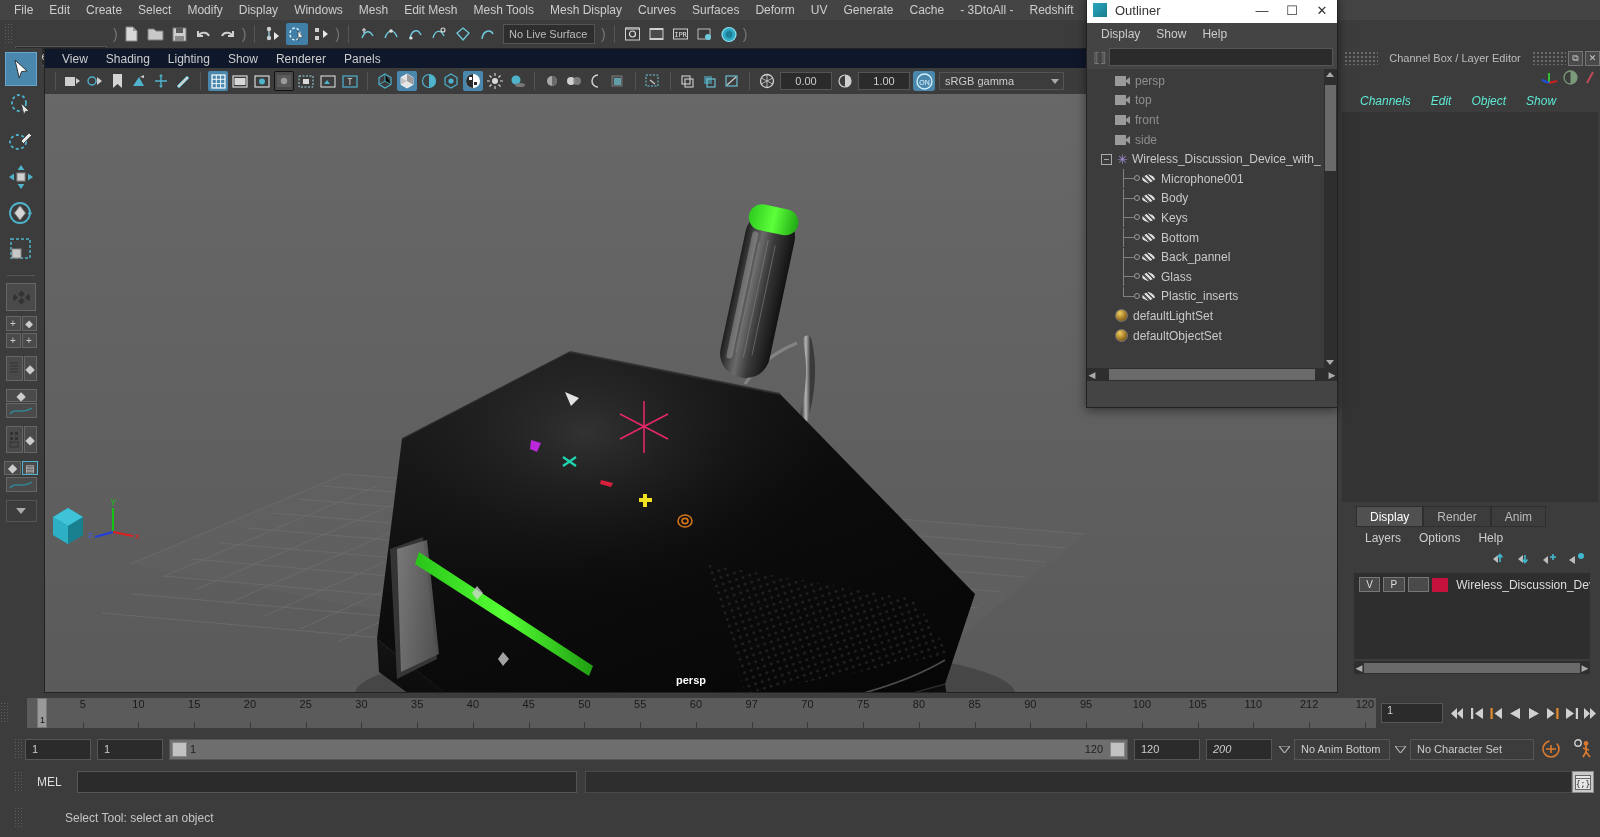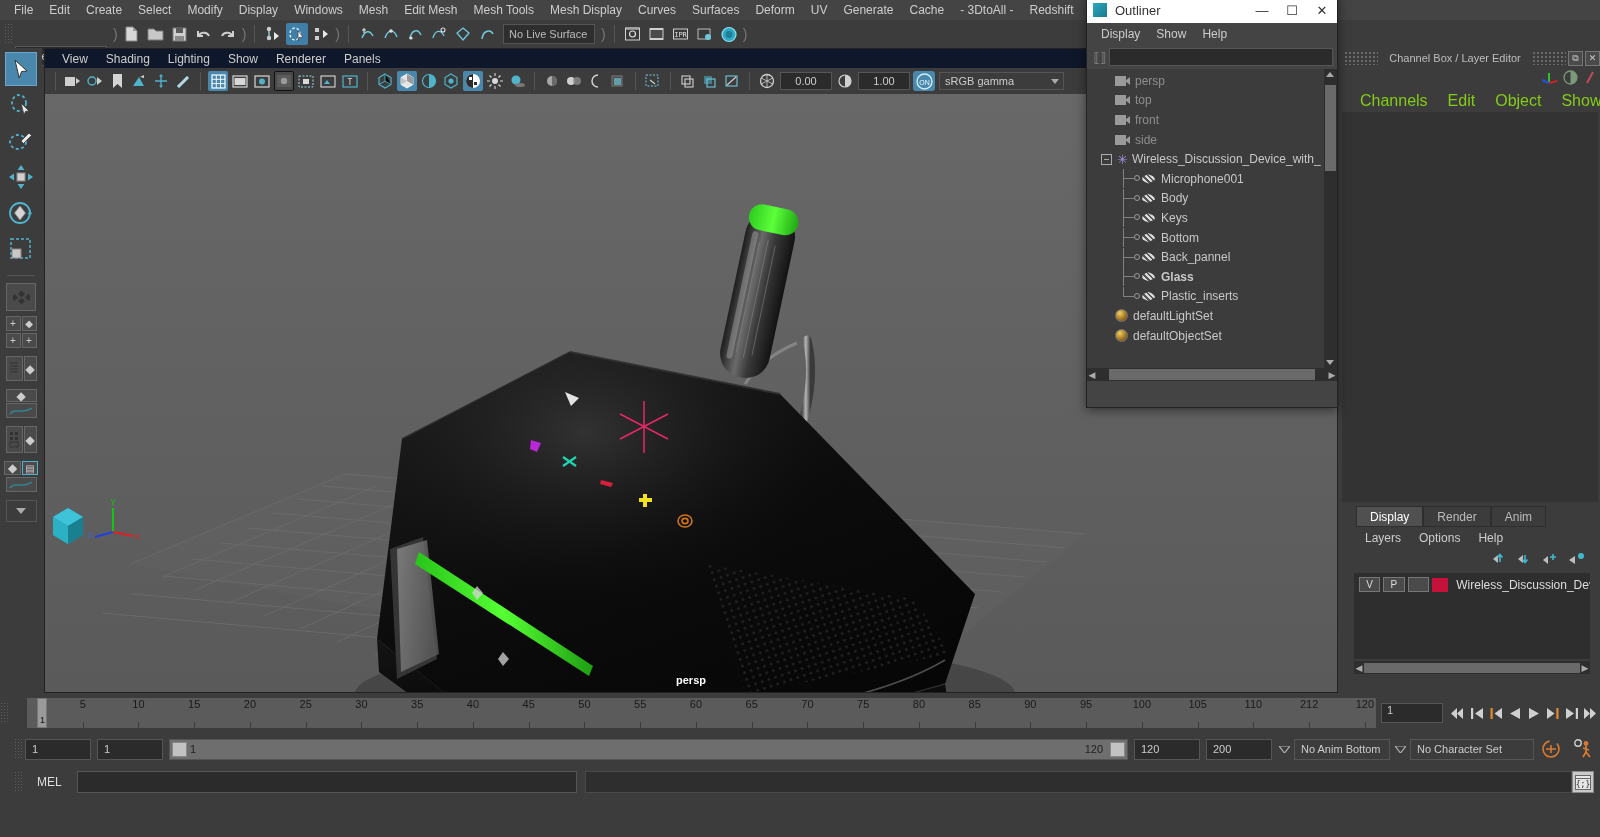--- a/index.html
+++ b/index.html
@@ -123,7 +123,7 @@
     font-size:9px; display:flex; align-items:center; justify-content:center; margin-left:2px; }
   .cb-icons { height:22px; display:flex; align-items:center; justify-content:flex-end; padding-right:4px; gap:5px; }
   .cb-menu { height:22px; display:flex; align-items:center; padding-left:10px; }
-  .cb-menu .cm { padding:1px 10px; font-size:16px; color:#84cc16; }
+  .cb-menu .cm { padding:1px 10px; font-size:12px; color:#5eead4;font-style:italic; }
   .cb-area { height:390px; background:#333; margin:0 2px; }
   .lay-tabs { display:flex; height:21px; margin:4px 0 0 16px; }
   .lay-tab { padding:3px 13px; font-size:12px; background:#3c3c3c; color:#bbb; border:1px solid #2e2e2e; }

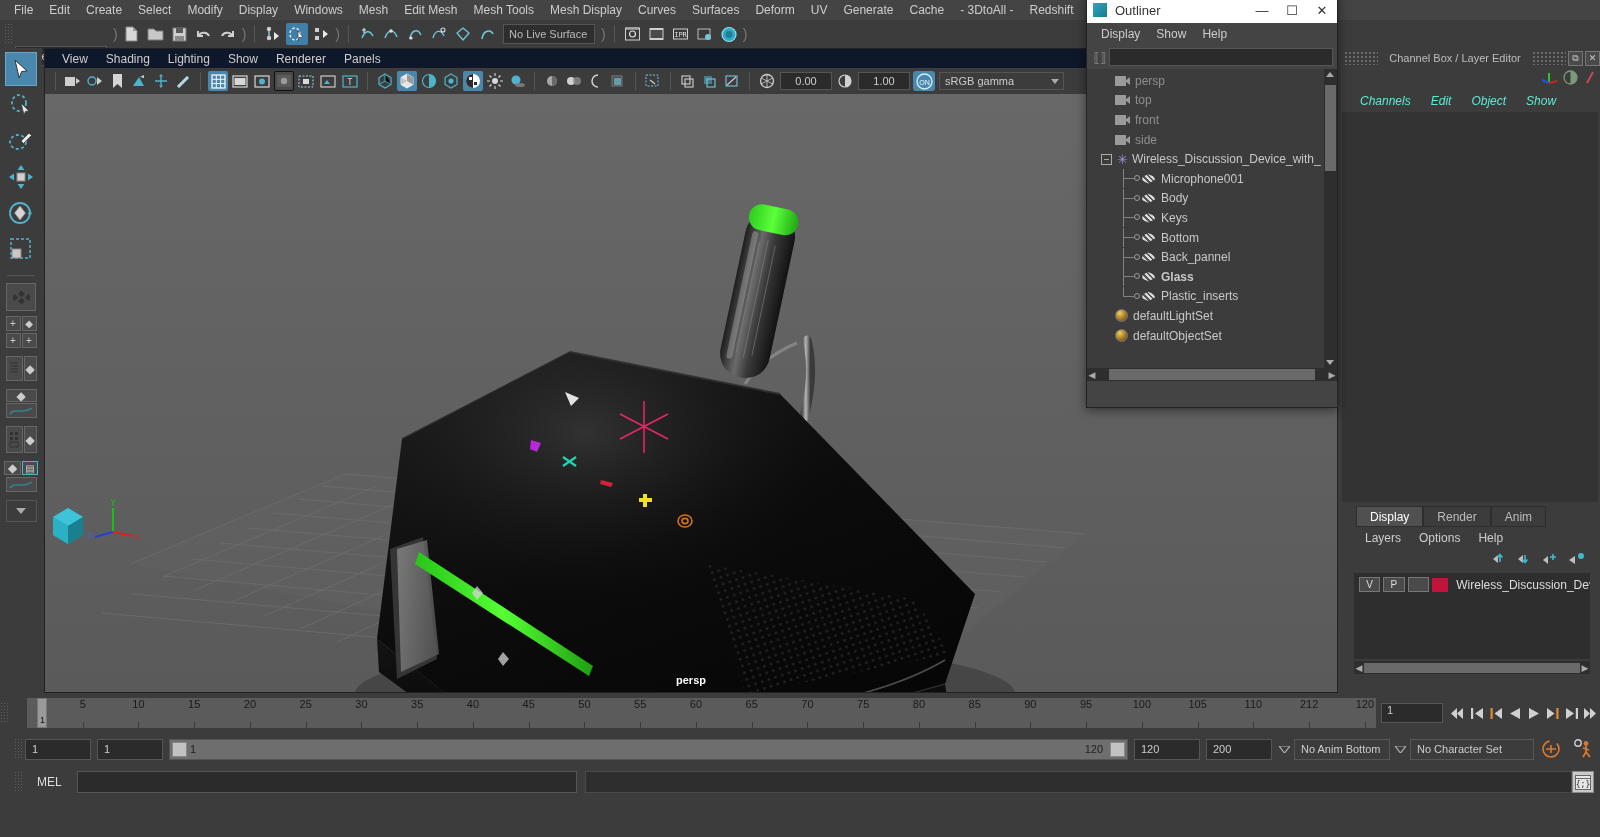--- a/index.html
+++ b/index.html
@@ -1024,7 +1024,7 @@
               <span class="dot"></span>
             </span>
             <span class="meshico"></span>
-            <span style="white-space: nowrap; font-weight: bold;">Glass</span>
+            <span style="white-space: nowrap;">Glass</span>
           </div>
           <div class="ol-row">
             <span style="display: inline-block; width: 24px;"></span>

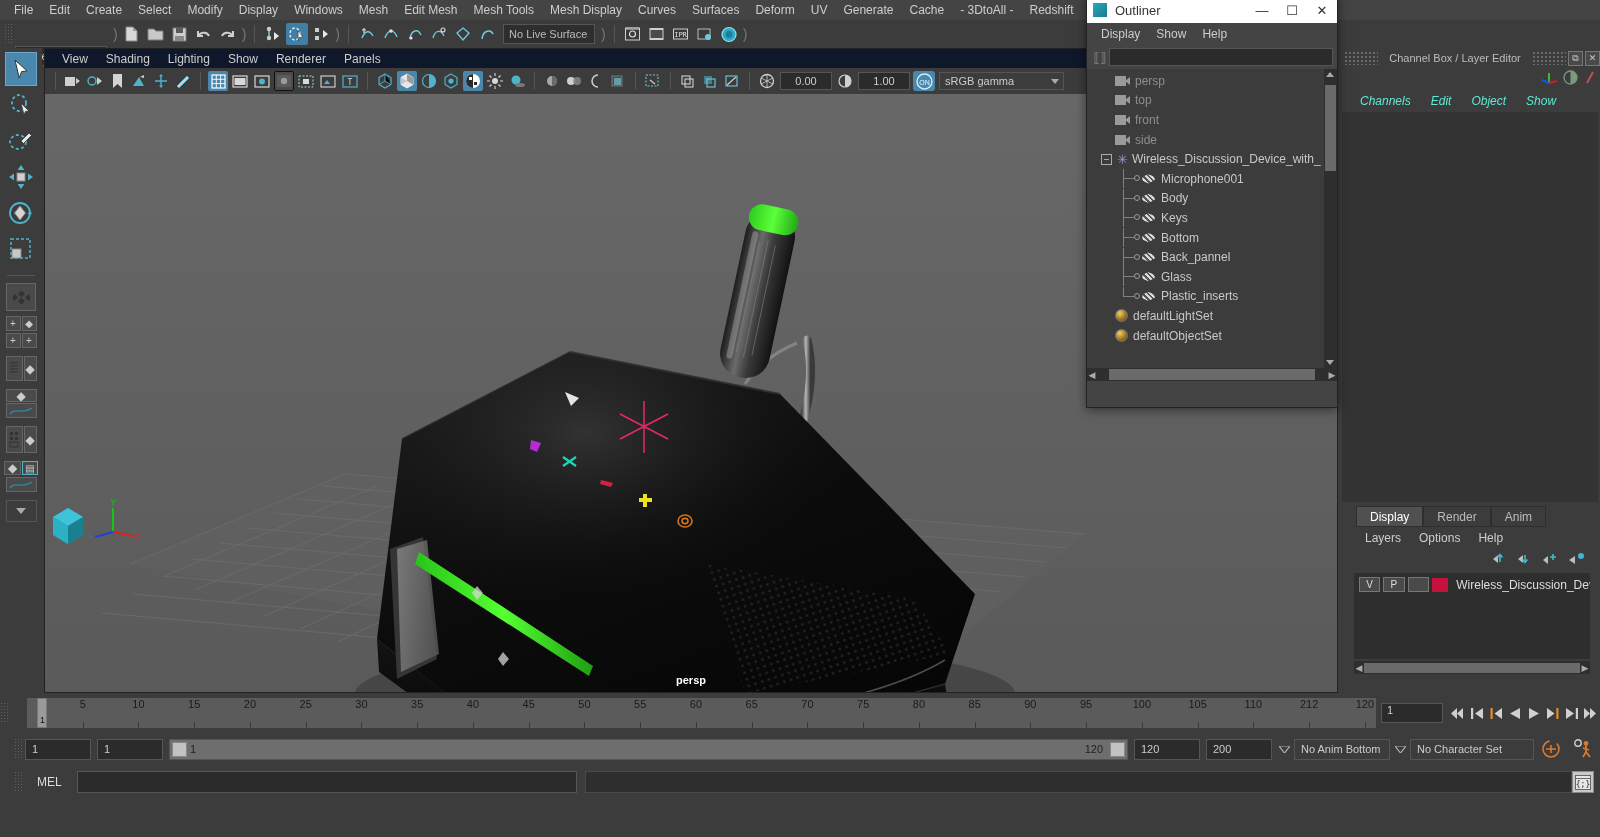--- a/index.html
+++ b/index.html
@@ -1090,7 +1090,7 @@
         <span class="tl-mark" style="left: 45.4545%;"></span>
         <span class="tl-tick" style="left: 49.5868%;">60</span>
         <span class="tl-mark" style="left: 49.5868%;"></span>
-        <span class="tl-tick" style="left: 53.719%;">65</span>
+        <span class="tl-tick" style="left: 53.719%;">97</span>
         <span class="tl-mark" style="left: 53.719%;"></span>
         <span class="tl-tick" style="left: 57.8512%;">70</span>
         <span class="tl-mark" style="left: 57.8512%;"></span>

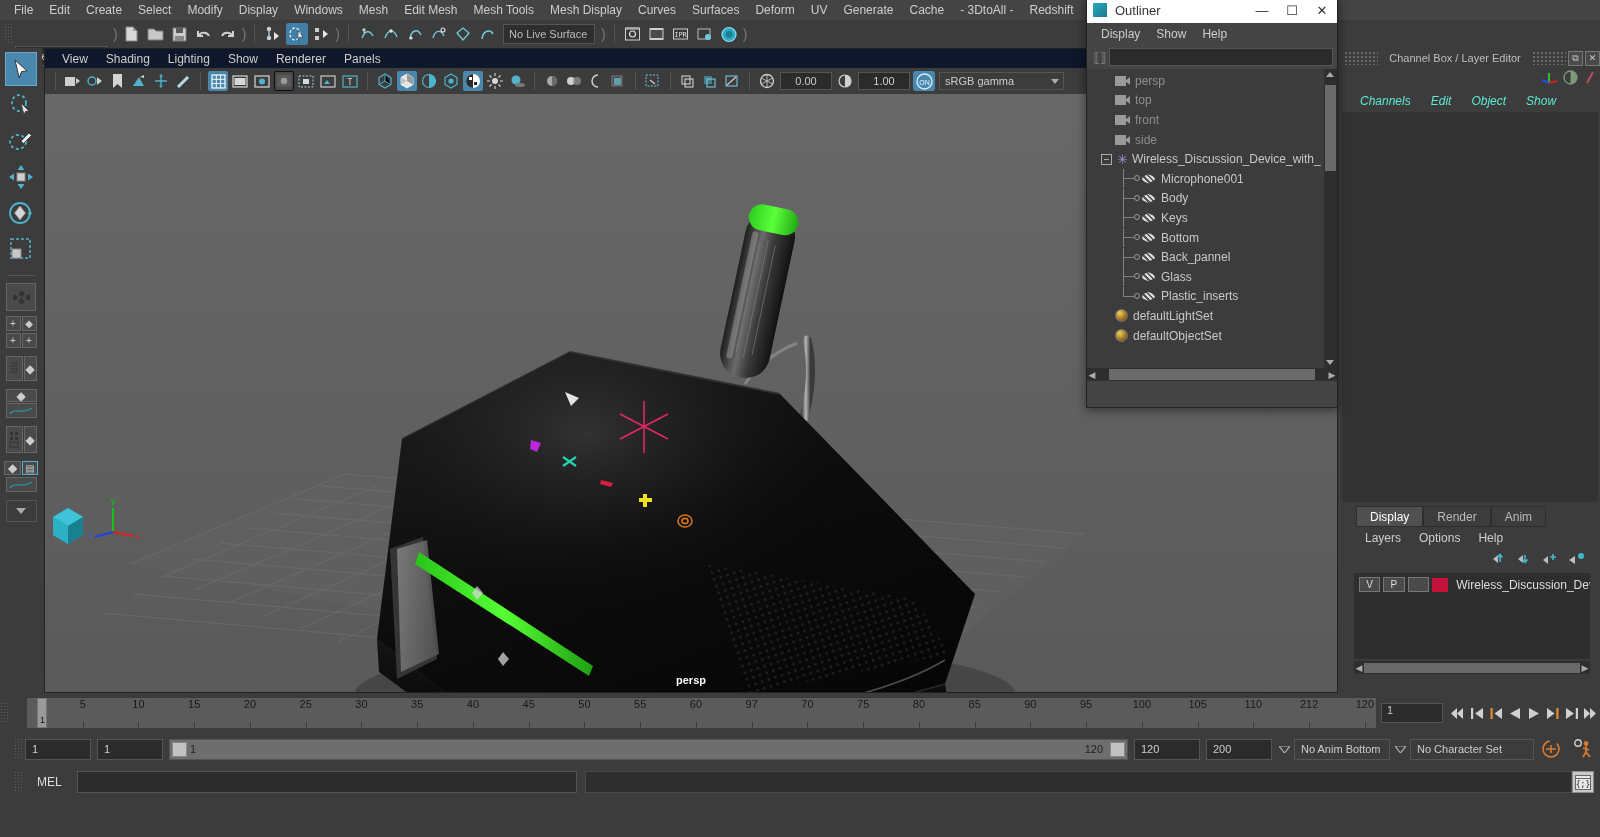--- a/index.html
+++ b/index.html
@@ -1175,7 +1175,7 @@
       <div class="rhandle" style="right:2px;"></div>
     </div>
     <div class="rfield">120</div>
-    <div class="rfield" style="margin-right:2px;">200</div>
+    <div class="rfield" style="margin-right:2px;font-style:italic;">200</div>
     <div class="mini-sel">
       <svg width="11" height="7" viewBox="0 0 11 7">
           <path d="M0 0h11L5.5 7z" fill="none" stroke="#b0b0b0" stroke-width="1.2"></path>

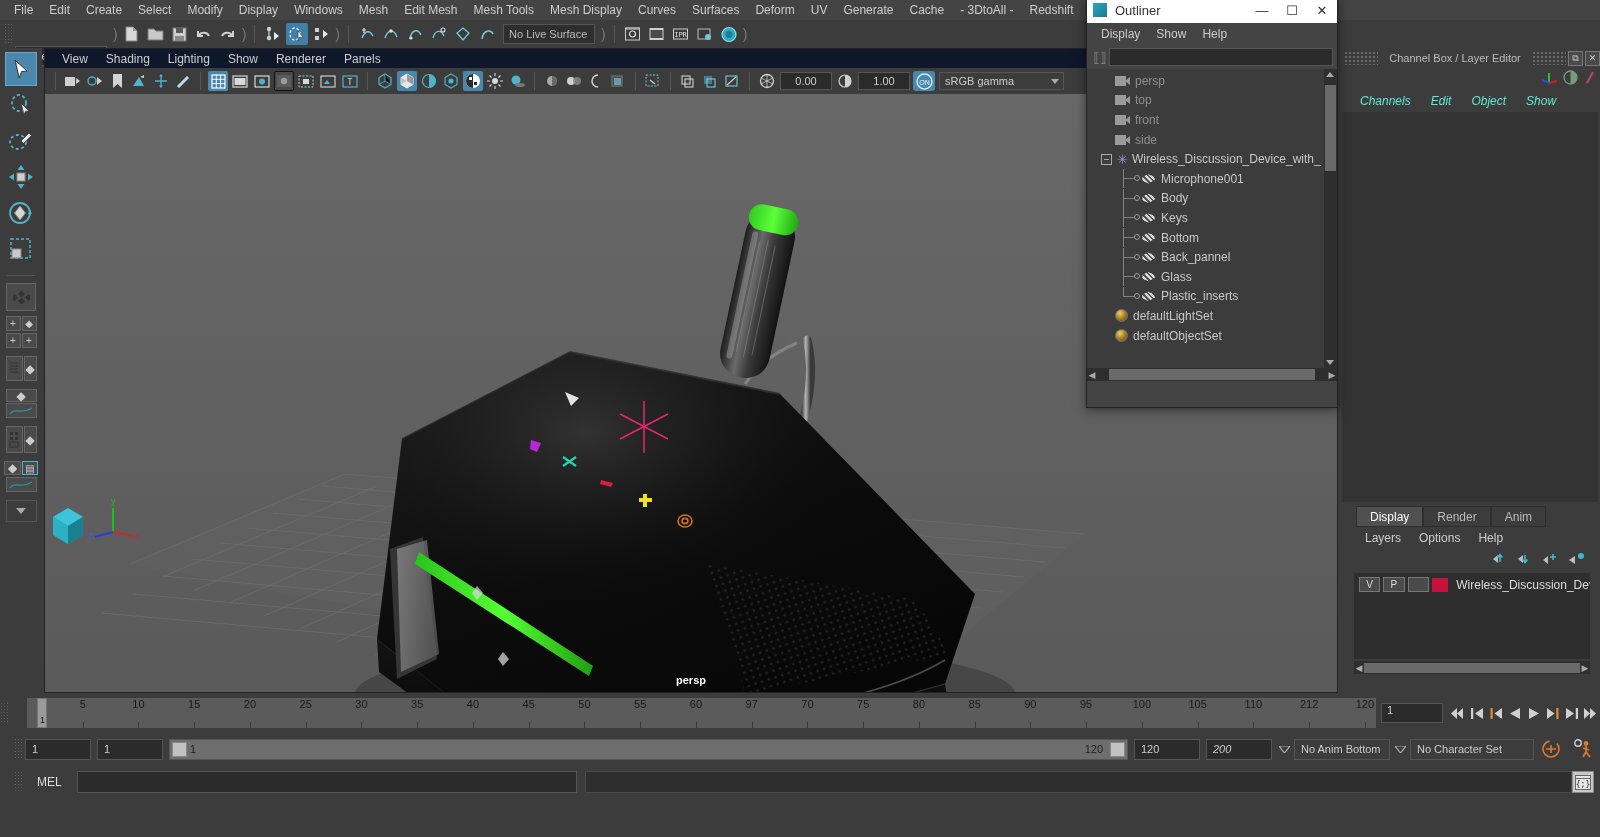--- a/index.html
+++ b/index.html
@@ -1217,6 +1217,10 @@
     </div>
   </div>
 
+  <div class="helprow">
+    <div class="grip"></div>
+    <div class="helptxt">Select Tool: select an object</div>
+  </div>
 
 </div>
 

